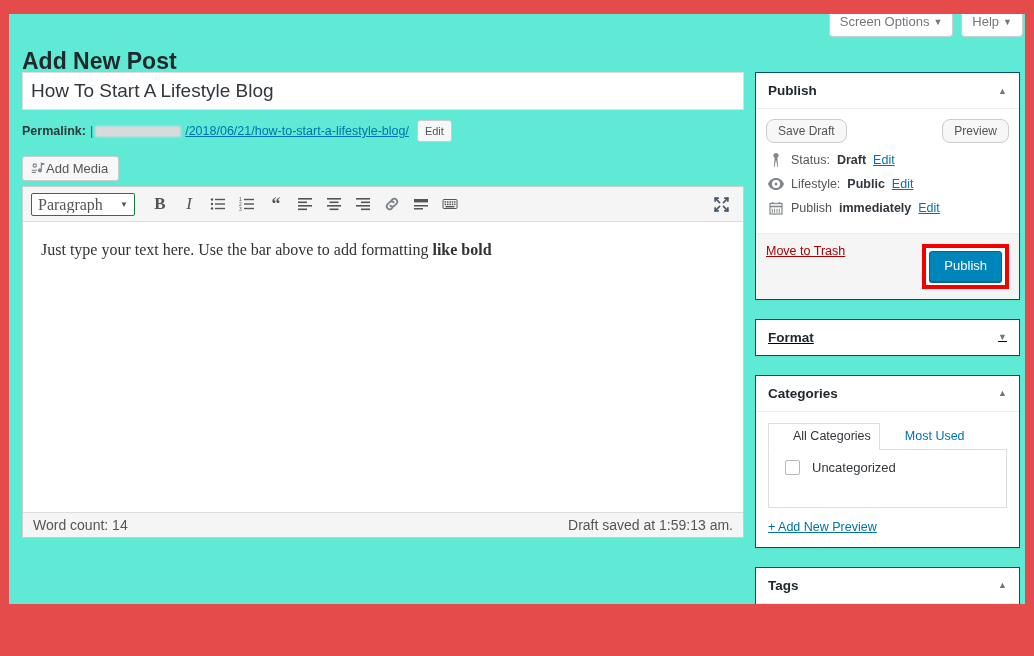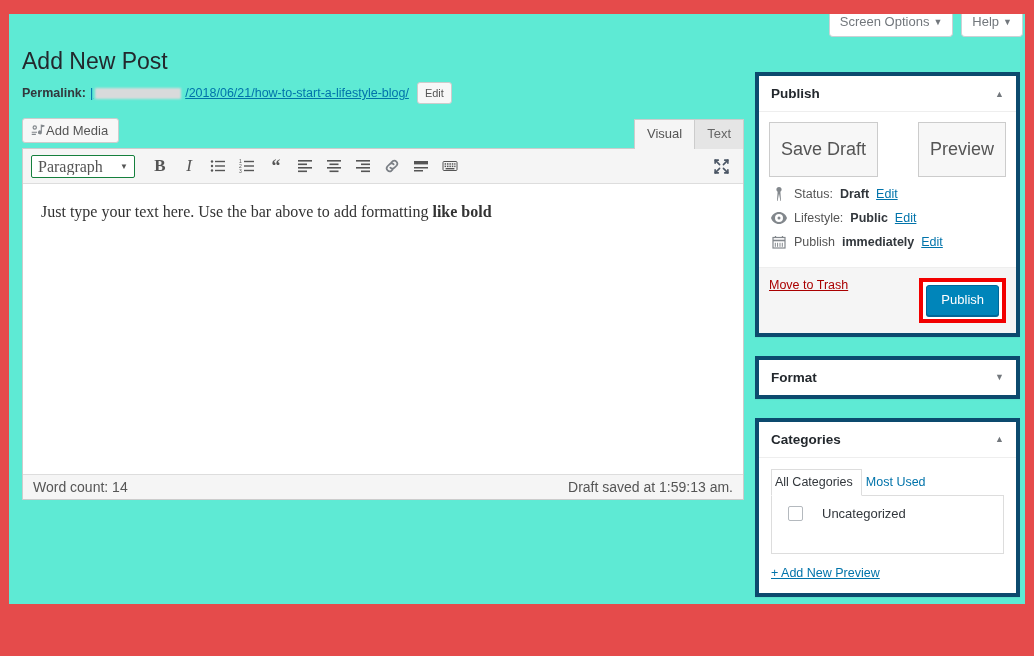--- a/index.html
+++ b/index.html
@@ -40,7 +40,7 @@
   
   .page-title {
     position: absolute; left: 13px; top: 18px;
-    font-size: 23px; font-weight: 400; color: #23282d;
+    font-size: 23px; font-weight: 700; color: #23282d;
     line-height: 1.3;
     text-align: center;
   }

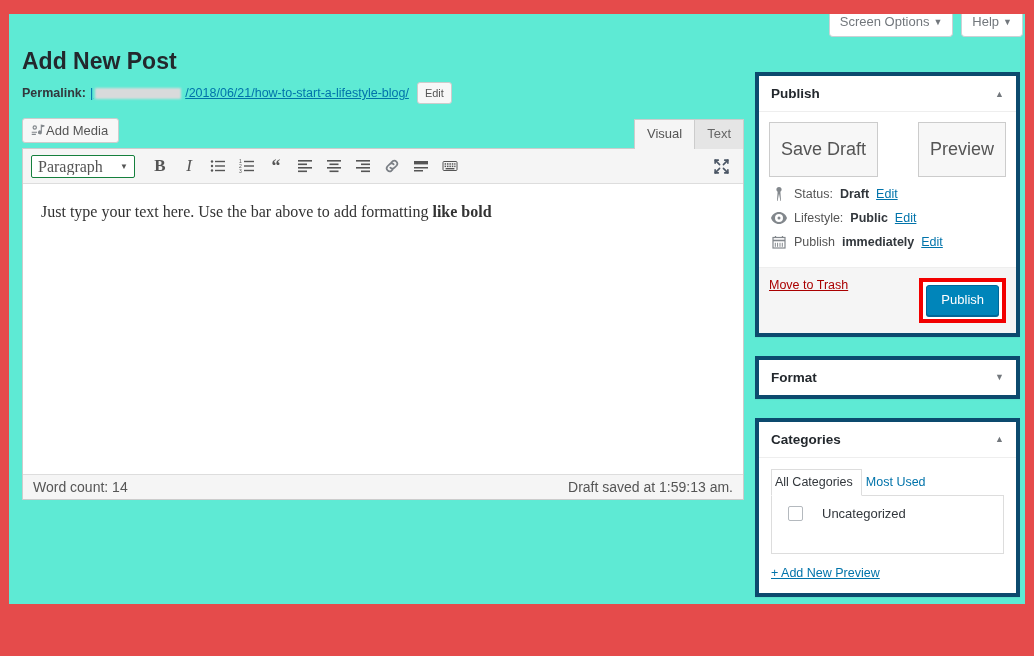--- a/index.html
+++ b/index.html
@@ -343,6 +343,7 @@
 
   <div class="col-main">
 
+    <input class="title-input" type="text" value="How To Start A Lifestyle Blog" style="">
 
     <div class="permalink-row">
       <span class="permalink-label">Permalink:</span>

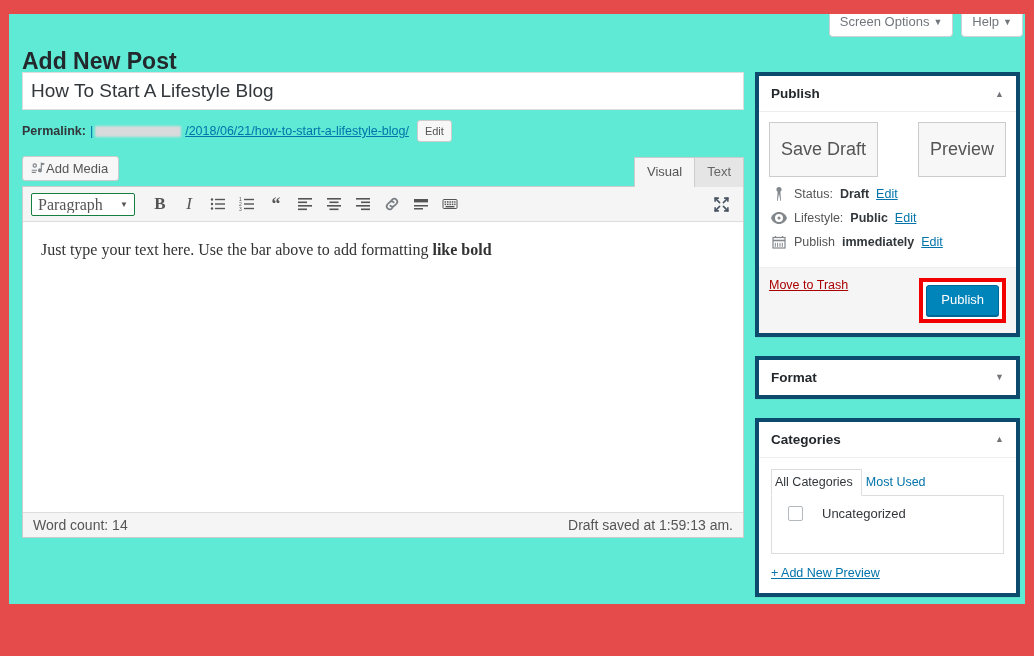--- a/index.html
+++ b/index.html
@@ -208,7 +208,7 @@
   
   .panel {
     background: #fff;
-    border: 4px solid #0c4a6e;
+    border: 1px solid #0c4a6e;
     box-shadow: 0 1px 1px rgba(0,0,0,.04);
     margin-bottom: 19px;
   }

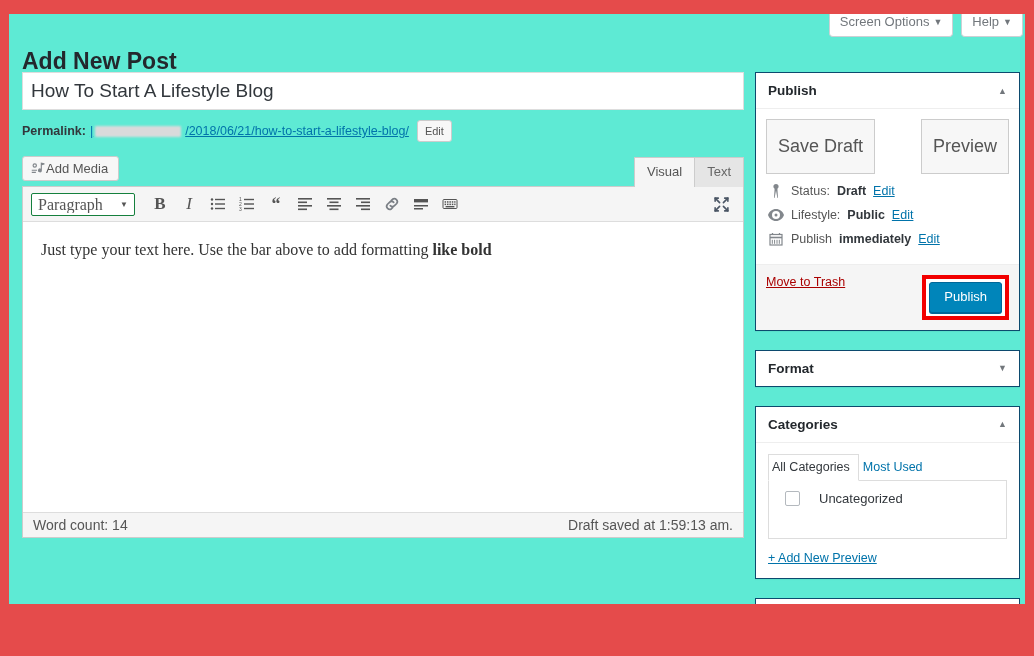--- a/index.html
+++ b/index.html
@@ -227,10 +227,10 @@
   .btn-std {
     background: #f7f7f7;
     border: 1px solid #ccc;
-    border-radius: 0;
-    color: #555;
-    font-size: 18px;
-    padding: 16px 11px;
+    border-radius: 8px;
+    color: #555;
+    font-size: 12px;
+    padding: 4px 11px;
     cursor: pointer;
   }
   .pub-line {

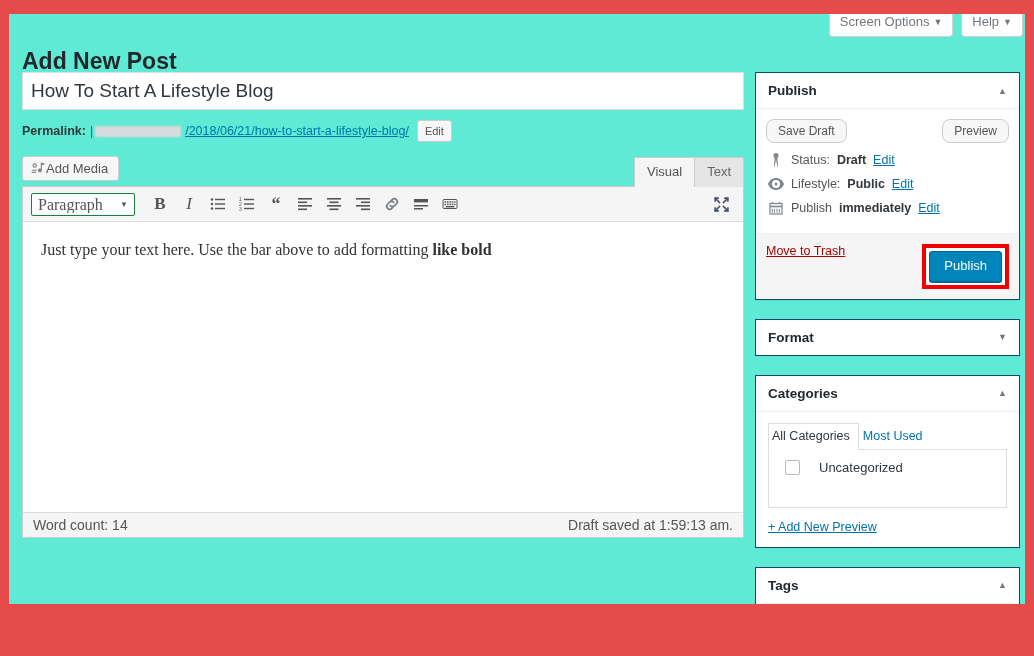--- a/index.html
+++ b/index.html
@@ -365,10 +365,6 @@
         <span>Add Media</span>
       </div>
 
-      <div class="editor-tabs">
-        <div class="ed-tab active">Visual</div>
-        <div class="ed-tab">Text</div>
-      </div>
     </div>
 
     <div class="editor-wrap">

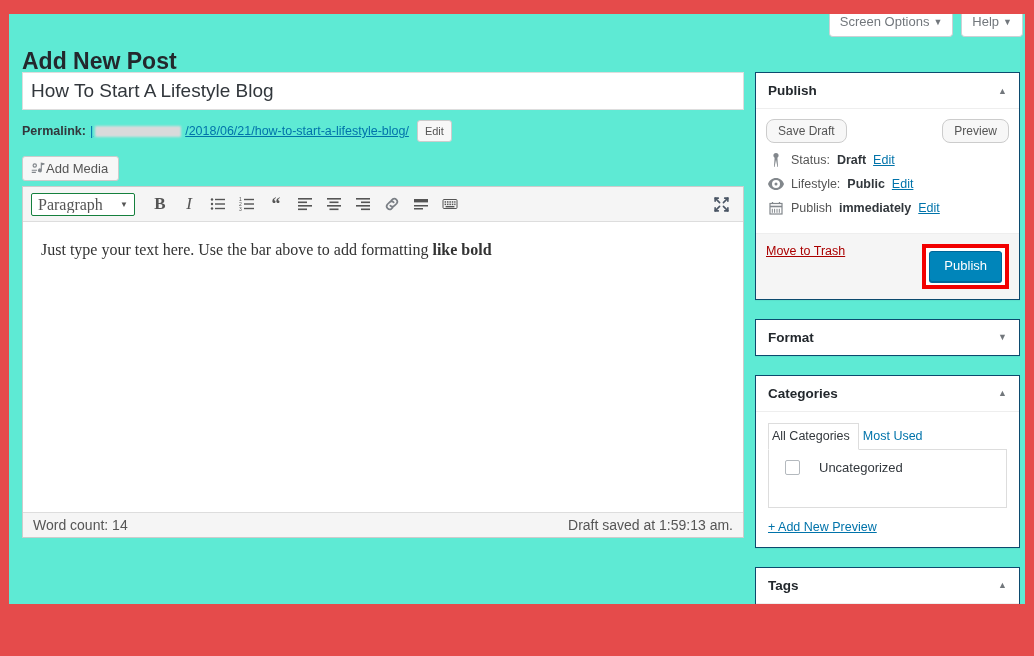--- a/index.html
+++ b/index.html
@@ -218,7 +218,7 @@
     border-bottom: 1px solid #eee;
     cursor: pointer;
   }
-  .panel-head.noborder { border-bottom: none; }
+  .panel-head.noborder { border-bottom: none; text-decoration: underline; }
   .panel-title { font-size: 13.5px; font-weight: bold; color: #23282d; }
   .panel-toggle { font-size: 9px; color: #72777c; }
 

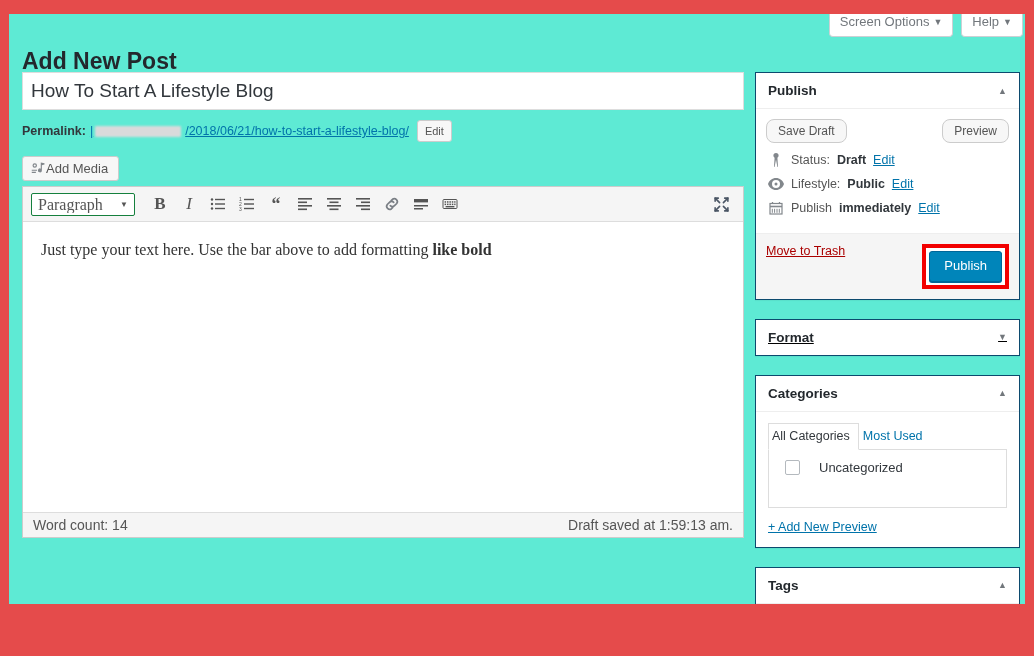--- a/index.html
+++ b/index.html
@@ -278,7 +278,7 @@
   .cat-tabs { display: flex; border-bottom: 1px solid #ddd; margin-bottom: 0; }
   .cat-tab {
     font-size: 12.5px;
-    padding: 5px 8px 6px 3px;
+    padding: 5px 8px 6px 24px;
     cursor: pointer;
     color: #0073aa;
     border: 1px solid transparent;

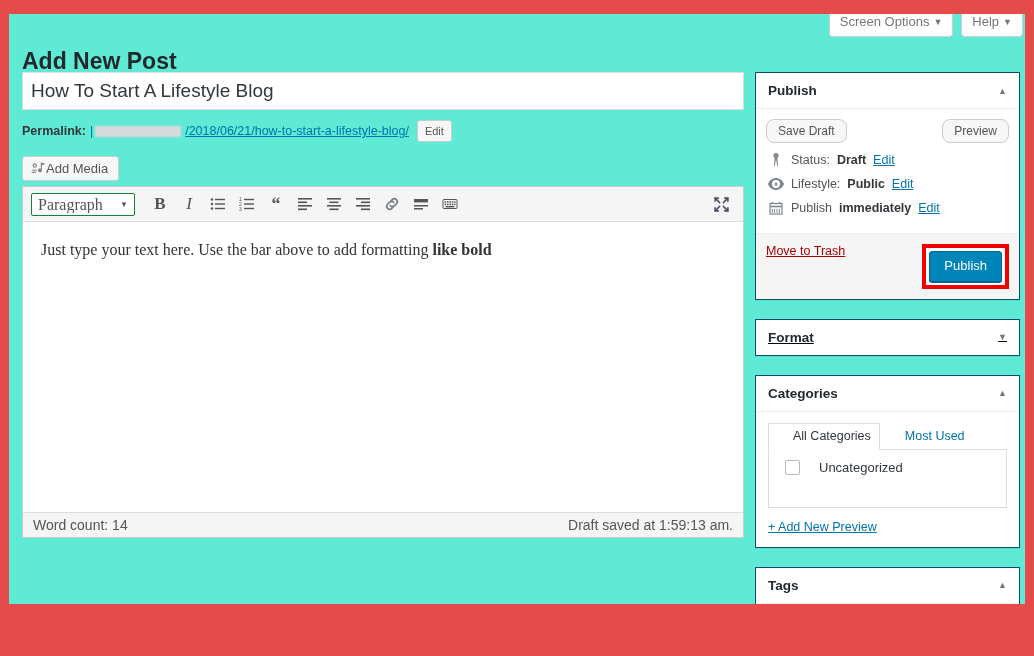--- a/index.html
+++ b/index.html
@@ -298,7 +298,7 @@
     padding: 10px 8px;
     background: #fff;
   }
-  .cat-item { display: flex; align-items: flex-end; gap: 19px; font-size: 13px; color: #32373c; padding-left: 8px; }
+  .cat-item { display: flex; align-items: flex-end; gap: 12px; font-size: 13px; color: #32373c; padding-left: 8px; }
   .cbx {
     width: 15px; height: 15px;
     border: 1px solid #b4b9be;

